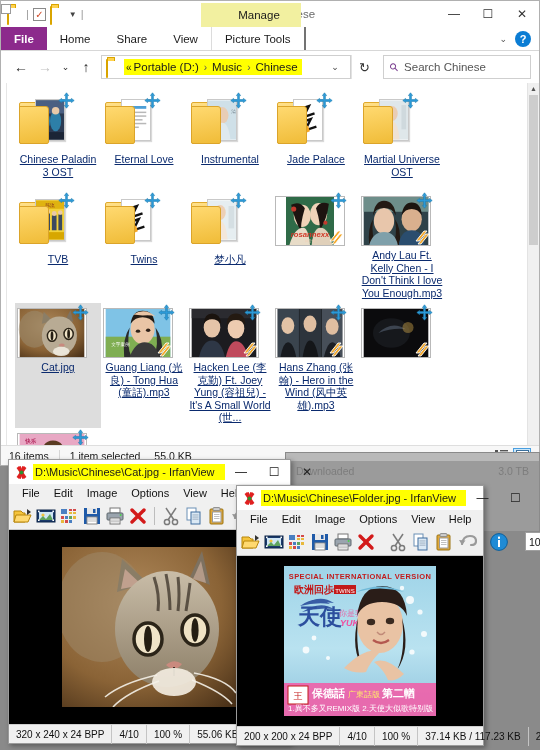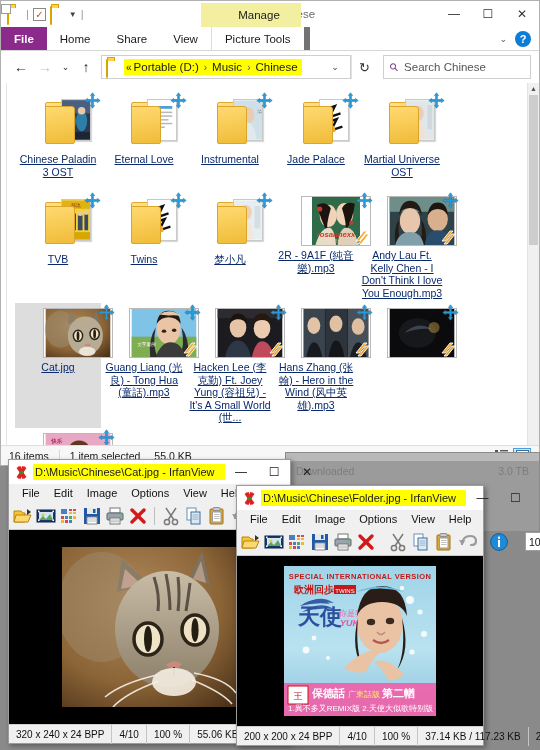--- a/index.html
+++ b/index.html
@@ -64,7 +64,7 @@
   }
   .rb-tab.file { background:#8c2a8c; color:#fff; font-weight:600; }
   .rb-tab.ctx {
-    background:#fff; border-left:1px solid #dcdcdc; border-right:6px solid #737373;
+    background:#fff; border-left:1px solid #dcdcdc; border-right:2px solid #737373;
     position:relative;
   }
   .ctx-header {

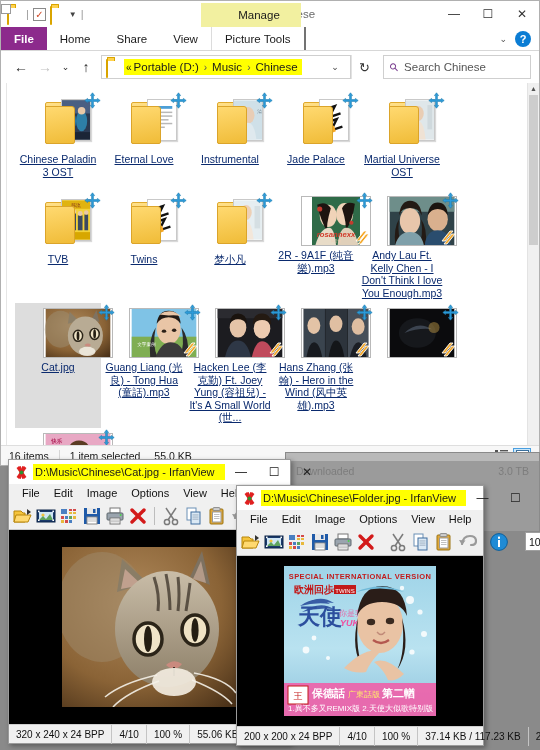--- a/index.html
+++ b/index.html
@@ -138,7 +138,7 @@
     position:relative;
   }
   .item.sel { background:#ddd; }
-  .thumb { width:56px; height:56px; position:relative;margin-left:26px; }
+  .thumb { width:56px; height:56px; position:relative; }
   .thumb.wide { width:70px; height:52px; }
 
   

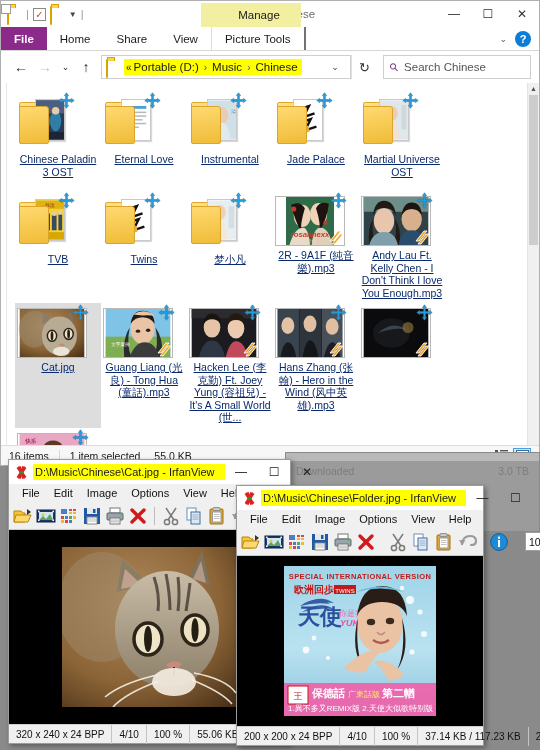--- a/index.html
+++ b/index.html
@@ -535,7 +535,6 @@
                 <path d="M3 14 L11 4 L14 4 L6 14Z" fill="none" stroke="#fff" stroke-width="0.9"></path>
               </svg></span>
           </div>
-          <div class="label">2R - 9A1F (純音樂).mp3</div>
         </div>
         <div class="item">
           <div class="thumb wide">

